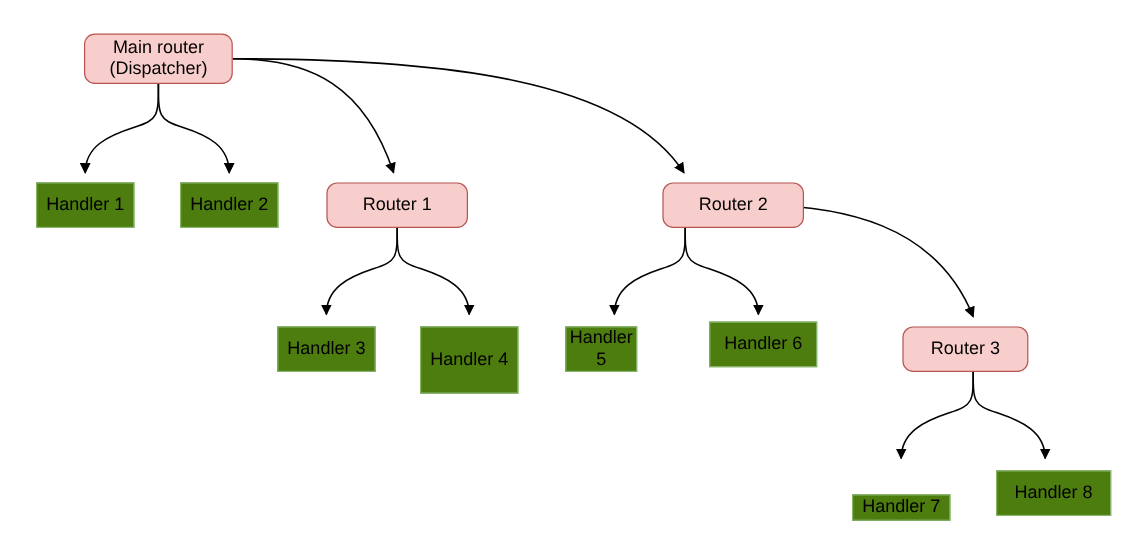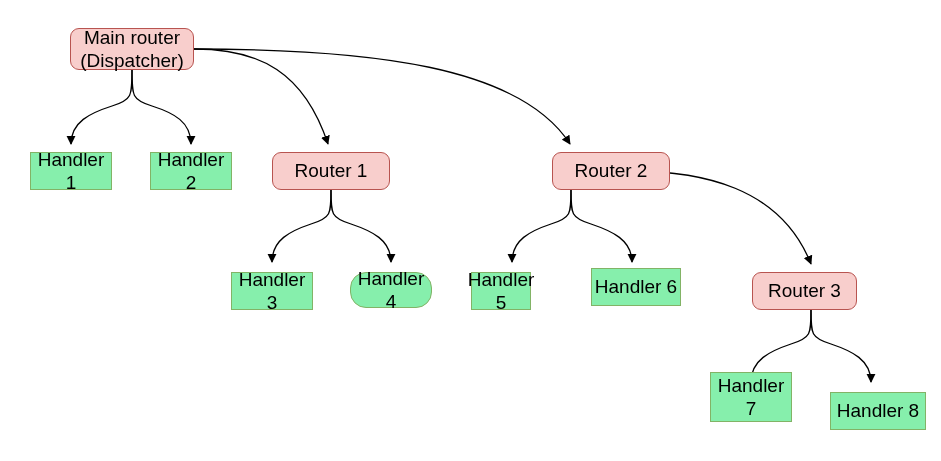--- a/index.html
+++ b/index.html
@@ -18,7 +18,7 @@
     align-items:center;
     justify-content:center;
     text-align:center;
-    font-size:19px;
+    font-size:15px;
     color:#000000;
     line-height:1.22;
     white-space:pre-line;

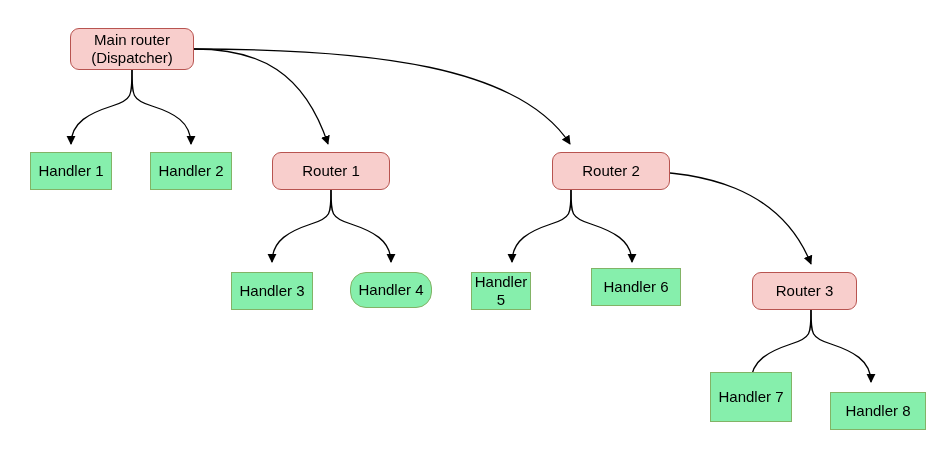--- a/index.html
+++ b/index.html
@@ -30,7 +30,7 @@
     border-radius:9px;
   }
   .handler{
-    background:#86efac;
+    background:#4d7c0f;
     border:1px solid #82b366;
     border-radius:0;
   }

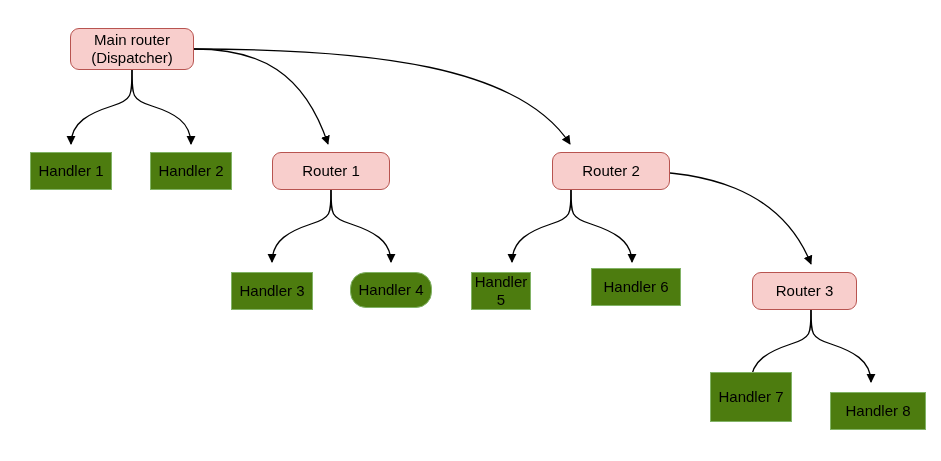--- a/index.html
+++ b/index.html
@@ -68,7 +68,7 @@
   <div class="node router" style="left: 272px; top: 152px; width: 118px; height: 38px; justify-content: center;"><span>Router 1</span></div>
   <div class="node router" style="left: 512px; top: 152px; width: 118px; height: 38px; margin-left: 40px;"><span>Router 2</span></div>
   <div class="node handler" style="left: 231px; top: 272px; width: 82px; height: 38px;"><span>Handler 3</span></div>
-  <div class="node handler" style="left: 350px; top: 272px; width: 82px; height: 36px; border-radius: 16px;"><span>Handler 4</span></div>
+  <div class="node handler" style="left: 350px; top: 272px; width: 82px; height: 56px;"><span>Handler 4</span></div>
   <div class="node handler" style="left: 471px; top: 272px; width: 60px; height: 38px;"><span>Handler 5</span></div>
   <div class="node handler" style="left: 591px; top: 268px; width: 90px; height: 38px;"><span>Handler 6</span></div>
   <div class="node router" style="left: 752px; top: 272px; width: 105px; height: 38px;"><span>Router 3</span></div>

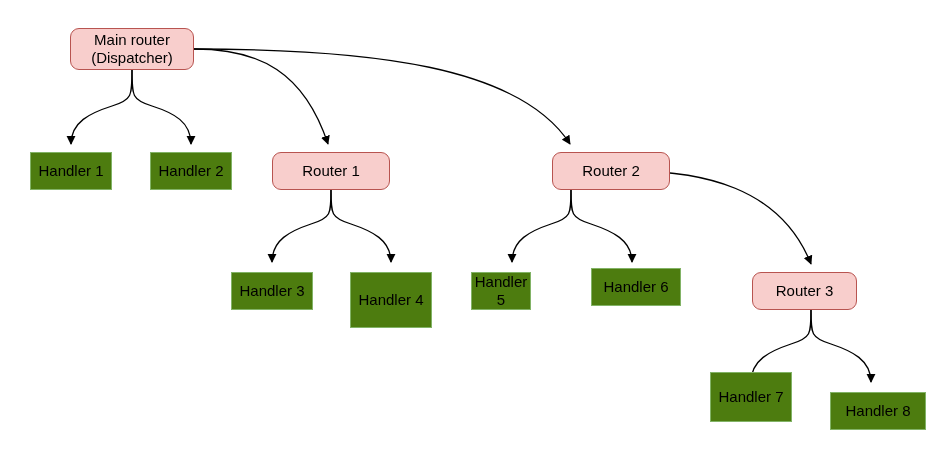--- a/index.html
+++ b/index.html
@@ -72,7 +72,7 @@
   <div class="node handler" style="left: 471px; top: 272px; width: 60px; height: 38px;"><span>Handler 5</span></div>
   <div class="node handler" style="left: 591px; top: 268px; width: 90px; height: 38px;"><span>Handler 6</span></div>
   <div class="node router" style="left: 752px; top: 272px; width: 105px; height: 38px;"><span>Router 3</span></div>
-  <div class="node handler" style="left: 710px; top: 372px; width: 82px; height: 50px;"><span>Handler 7</span></div>
+  <div class="node handler" style="left: 710px; top: 412px; width: 82px; height: 22px;"><span>Handler 7</span></div>
   <div class="node handler" style="left: 830px; top: 392px; width: 96px; height: 38px;"><span>Handler 8</span></div>
 
 </div>

